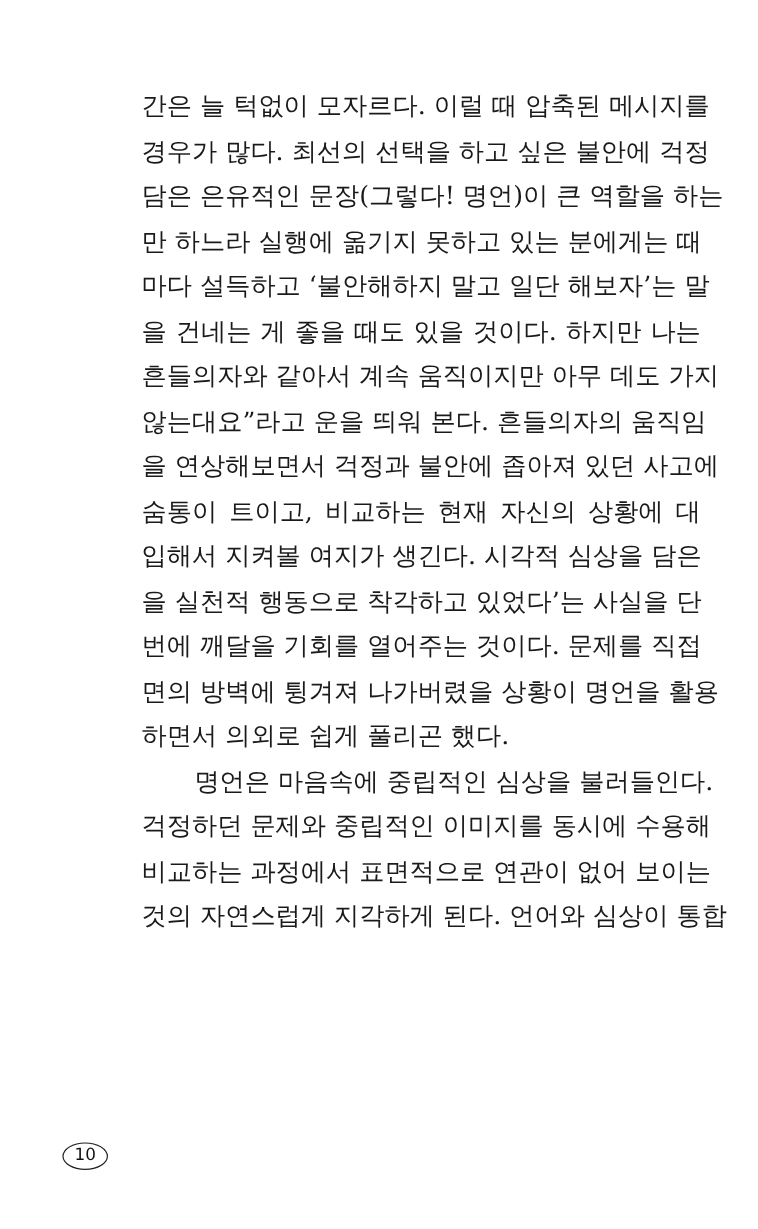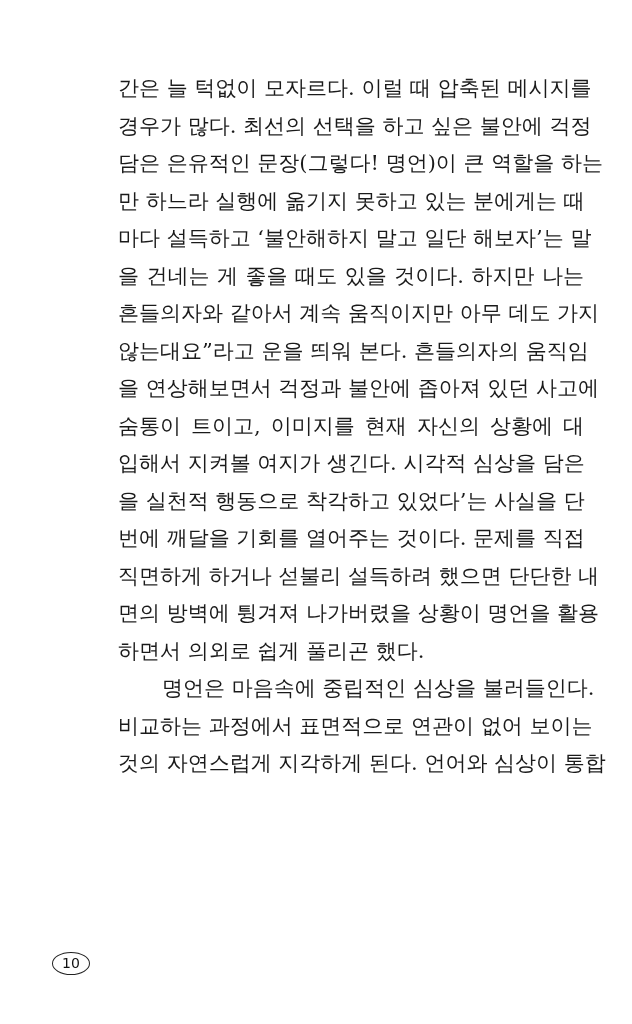--- a/index.html
+++ b/index.html
@@ -74,7 +74,7 @@
     <div class="line">흔들의자와 같아서 계속 움직이지만 아무 데도 가지</div>
     <div class="line">않는대요”라고 운을 띄워 본다. 흔들의자의 움직임</div>
     <div class="line">을 연상해보면서 걱정과 불안에 좁아져 있던 사고에</div>
-    <div class="line">숨통이 트이고, 이미지를 현재 자신의 상황에 대</div>
+    <div class="line">숨통이 트이고, 비교하는 현재 자신의 상황에 대</div>
     <div class="line">입해서 지켜볼 여지가 생긴다. 시각적 심상을 담은</div>
     <div class="line">을 실천적 행동으로 착각하고 있었다’는 사실을 단</div>
     <div class="line">번에 깨달을 기회를 열어주는 것이다. 문제를 직접</div>

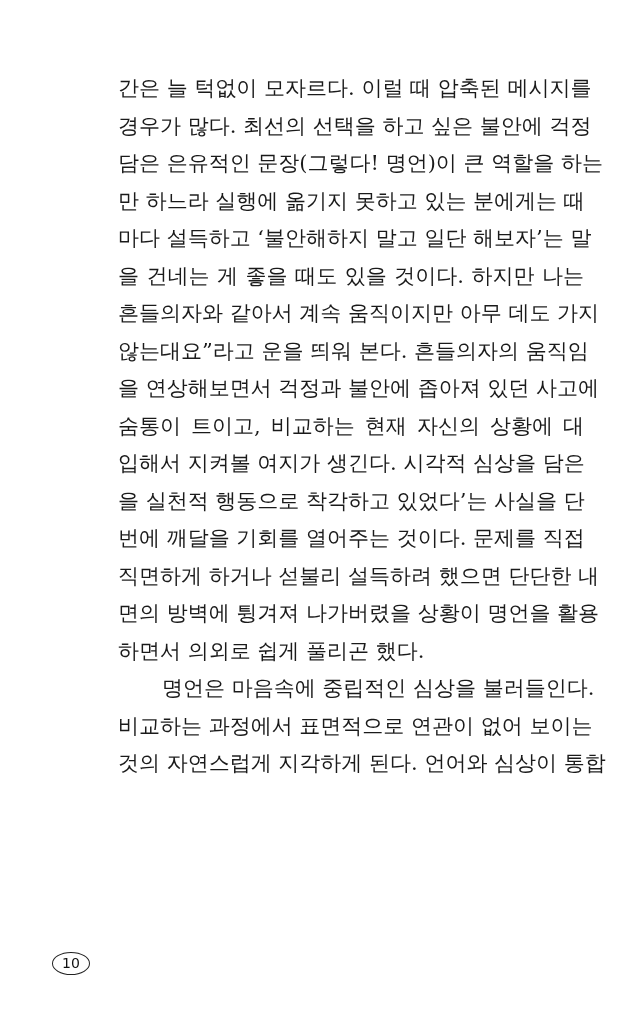--- a/index.html
+++ b/index.html
@@ -78,7 +78,6 @@
     <div class="line">입해서 지켜볼 여지가 생긴다. 시각적 심상을 담은</div>
     <div class="line">을 실천적 행동으로 착각하고 있었다’는 사실을 단</div>
     <div class="line">번에 깨달을 기회를 열어주는 것이다. 문제를 직접</div>
-    <div class="line">직면하게 하거나 섣불리 설득하려 했으면 단단한 내</div>
     <div class="line">면의 방벽에 튕겨져 나가버렸을 상황이 명언을 활용</div>
     <div class="line last">하면서 의외로 쉽게 풀리곤 했다.</div>
 

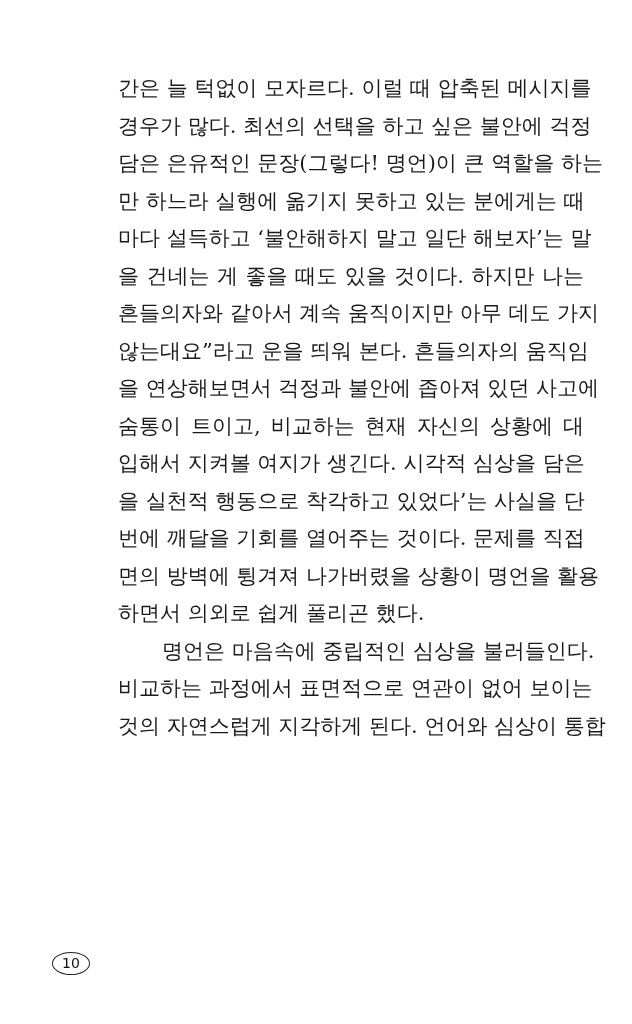--- a/index.html
+++ b/index.html
@@ -82,6 +82,7 @@
     <div class="line last">하면서 의외로 쉽게 풀리곤 했다.</div>
 
     <div class="line indent">명언은 마음속에 중립적인 심상을 불러들인다.</div>
+    <div class="line">걱정하던 문제와 중립적인 이미지를 동시에 수용해</div>
     <div class="line">비교하는 과정에서 표면적으로 연관이 없어 보이는</div>
     <div class="line">것의 자연스럽게 지각하게 된다. 언어와 심상이 통합</div>
   </div>

